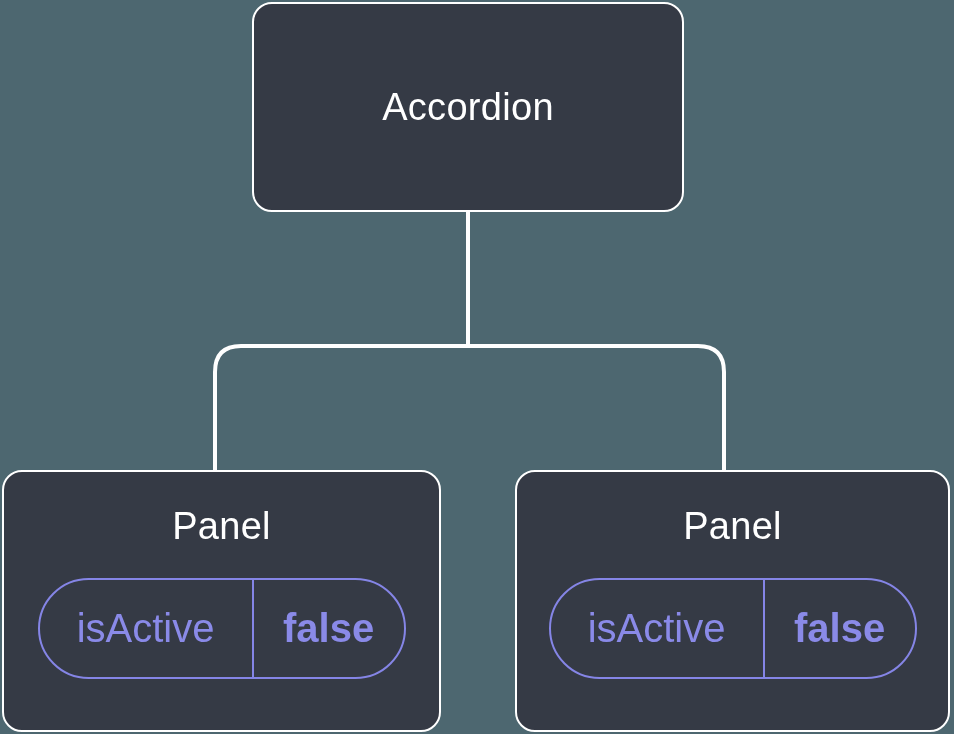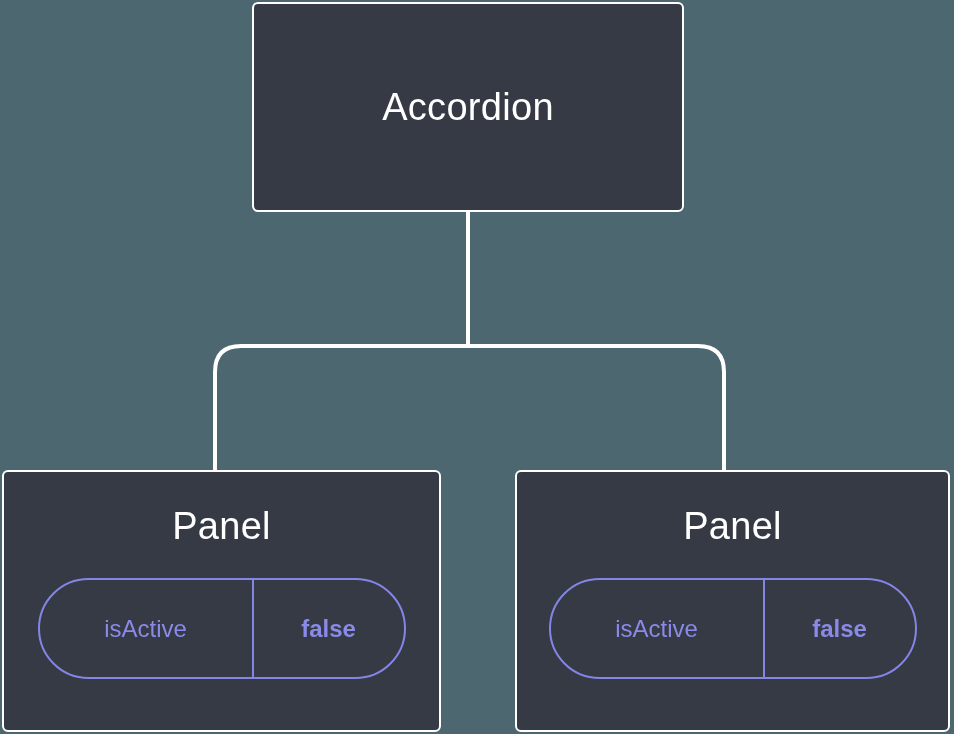--- a/index.html
+++ b/index.html
@@ -34,7 +34,7 @@
     box-sizing: border-box;
     background: var(--node-fill, #353A45);
     border: 2.5px solid var(--node-border, #FFFFFF);
-    border-radius: 6px;
+    border-radius: 20px;
   }
   .accordion {
     left: 252px;

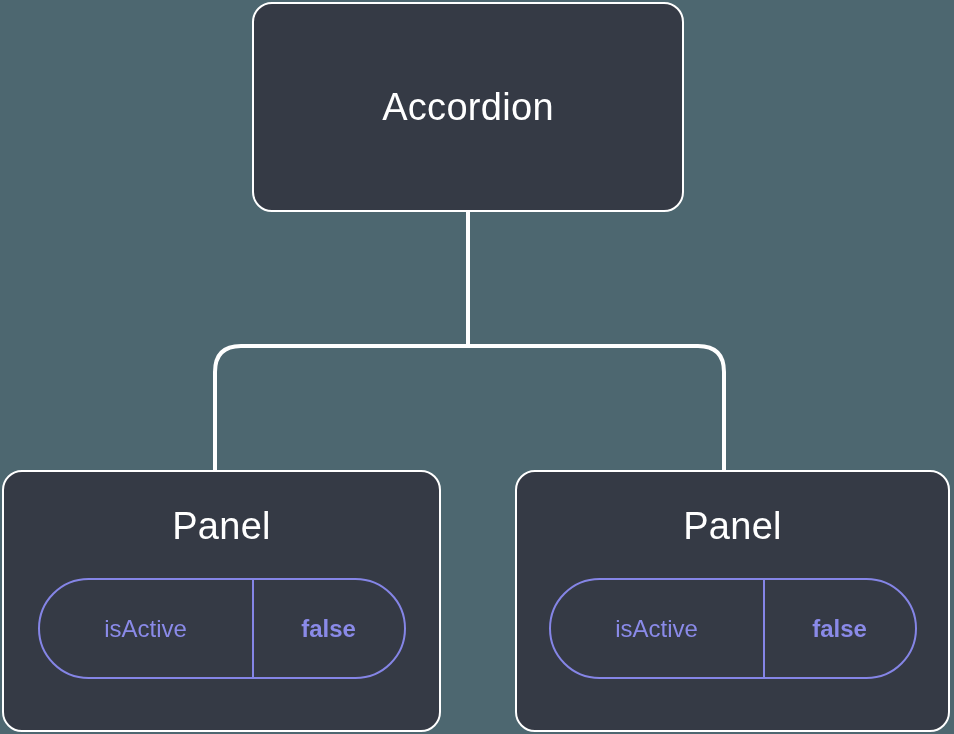--- a/index.html
+++ b/index.html
@@ -78,7 +78,7 @@
     align-items: center;
     justify-content: center;
     color: var(--state-text, #8A8AE8);
-    font-size: 24px;
+    font-size: 40px;
     font-weight: 400;
     white-space: nowrap;
   }

